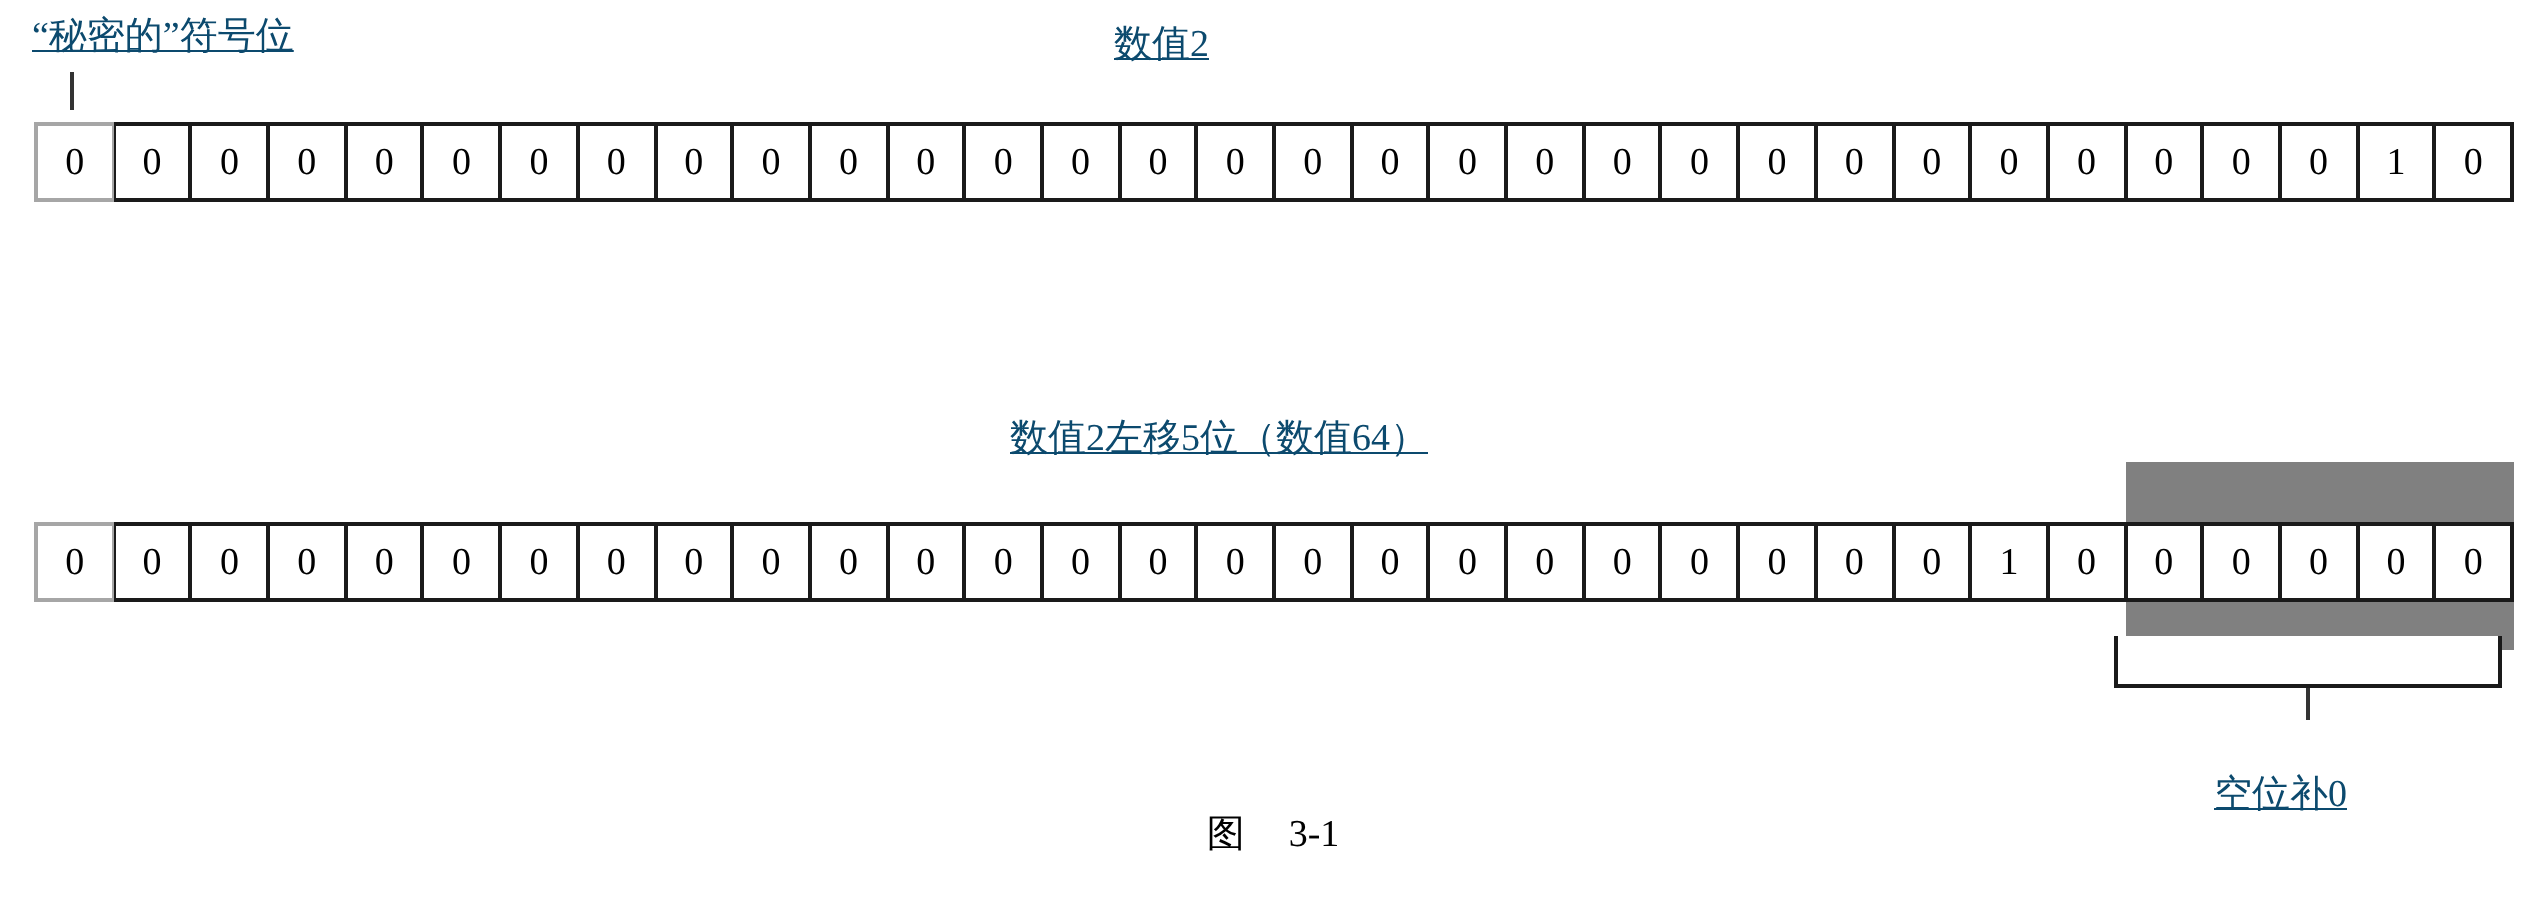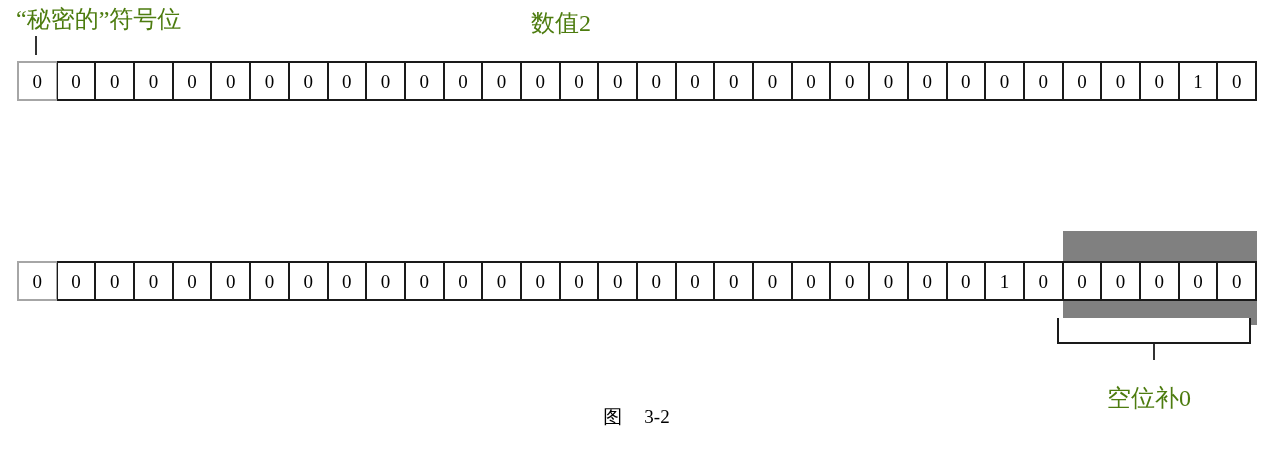--- a/index.html
+++ b/index.html
@@ -27,10 +27,11 @@
   
   .label {
     position: absolute;
-    font-size: 24px;
+    font-size: 19px;
     line-height: 22px;
     white-space: nowrap;
-    color: #4d7c0f;
+    color: #0c4a6e;
+    text-decoration: underline;
   }
 
   .label-signbit {

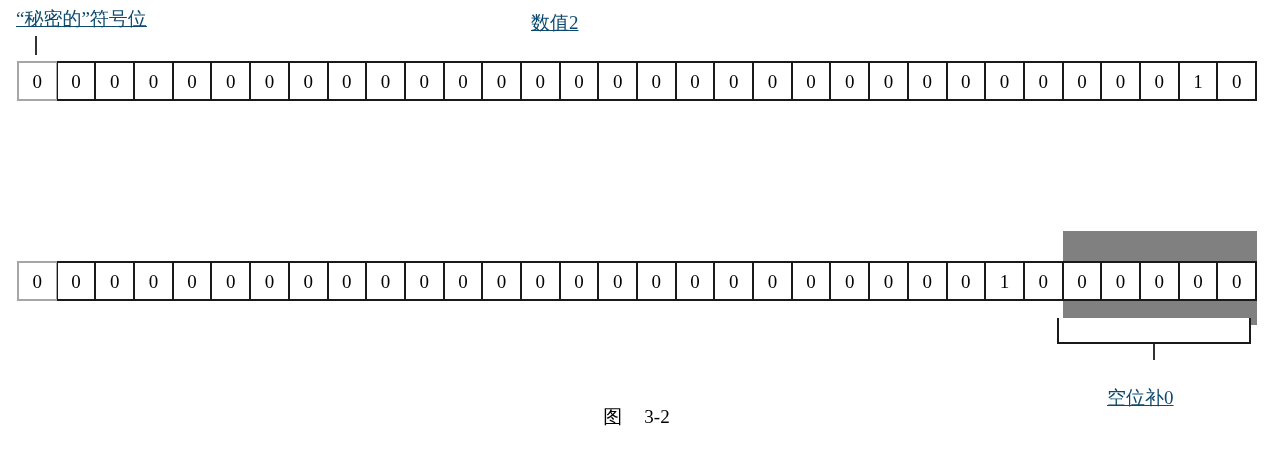--- a/index.html
+++ b/index.html
@@ -39,7 +39,7 @@
     top: 8px;
   }
   .label-value2 {
-    left: 531px;
+    left: 557px;
     top: 12px;
   }
   .label-shift {

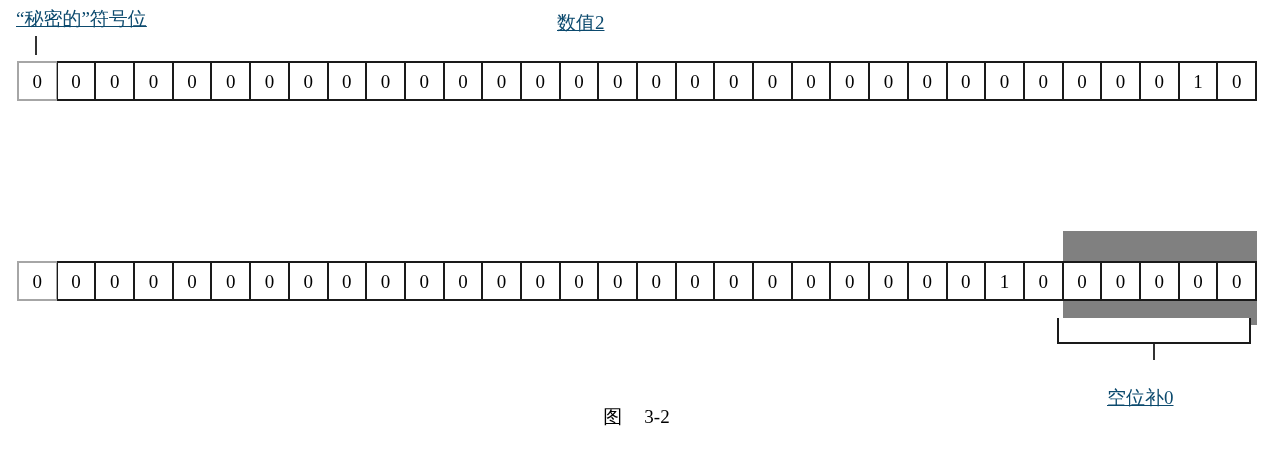--- a/index.html
+++ b/index.html
@@ -155,6 +155,7 @@
 
   <div class="label label-value2">数值2</div>
 
+  <div class="label label-shift">数值2左移5位（数值64）</div>
 
   <div class="bitrow bitrow-top">
       <div class="cell sign" style="border-color: rgb(166, 166, 166);">0</div>

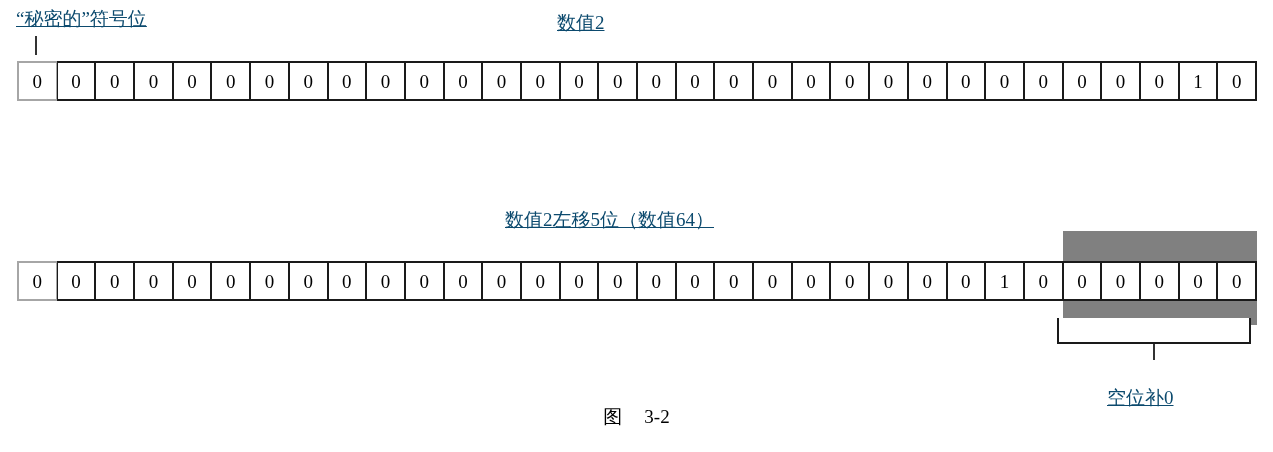--- a/index.html
+++ b/index.html
@@ -234,7 +234,7 @@
   <div class="label label-fill">空位补0</div>
 
   <div class="caption">
-    <span>图</span><span class="cap-gap"></span><span>3-2</span>
+    <span>图</span><span class="cap-gap"></span><span>3-1</span>
   </div>
 
 </div>

